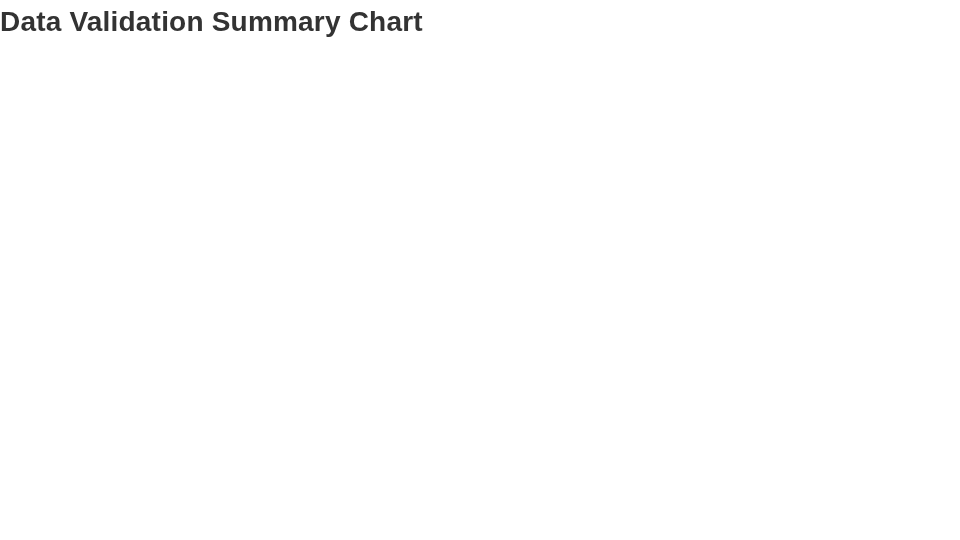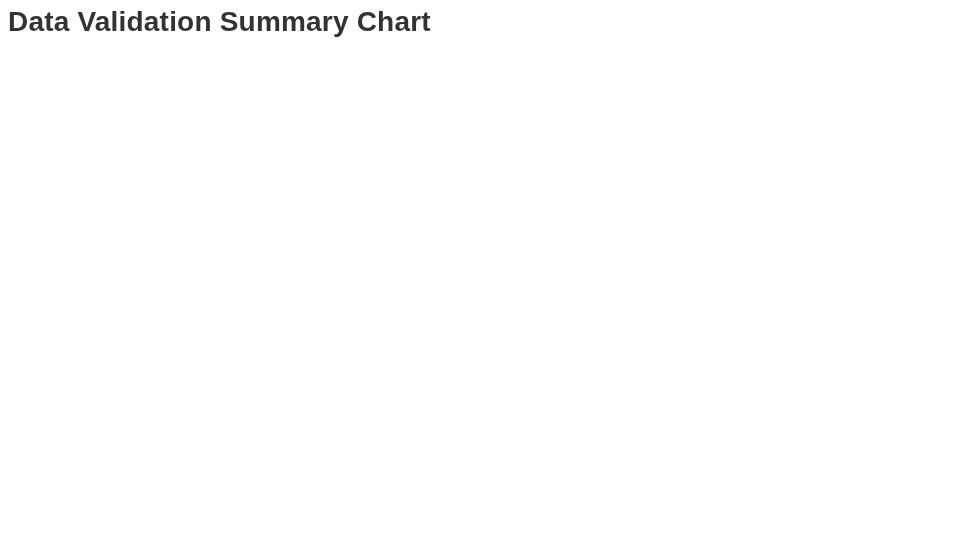--- a/index.html
+++ b/index.html
@@ -18,7 +18,7 @@
       font-size: 28px;
       font-weight: bold;
       color: #333333;
-      padding: 6px 4px 0 8px;
+      padding: 6px 4px 0 0;
       letter-spacing: 0.2px;
     }
   </style>

